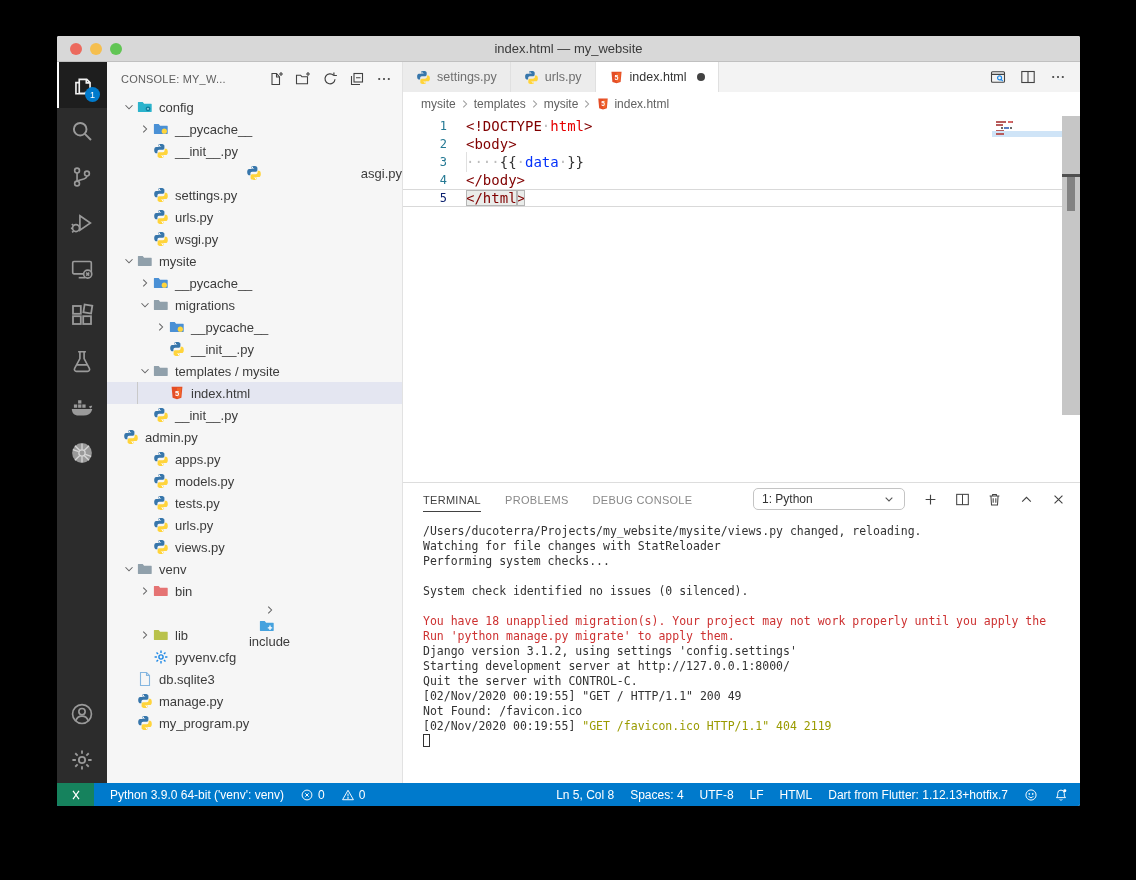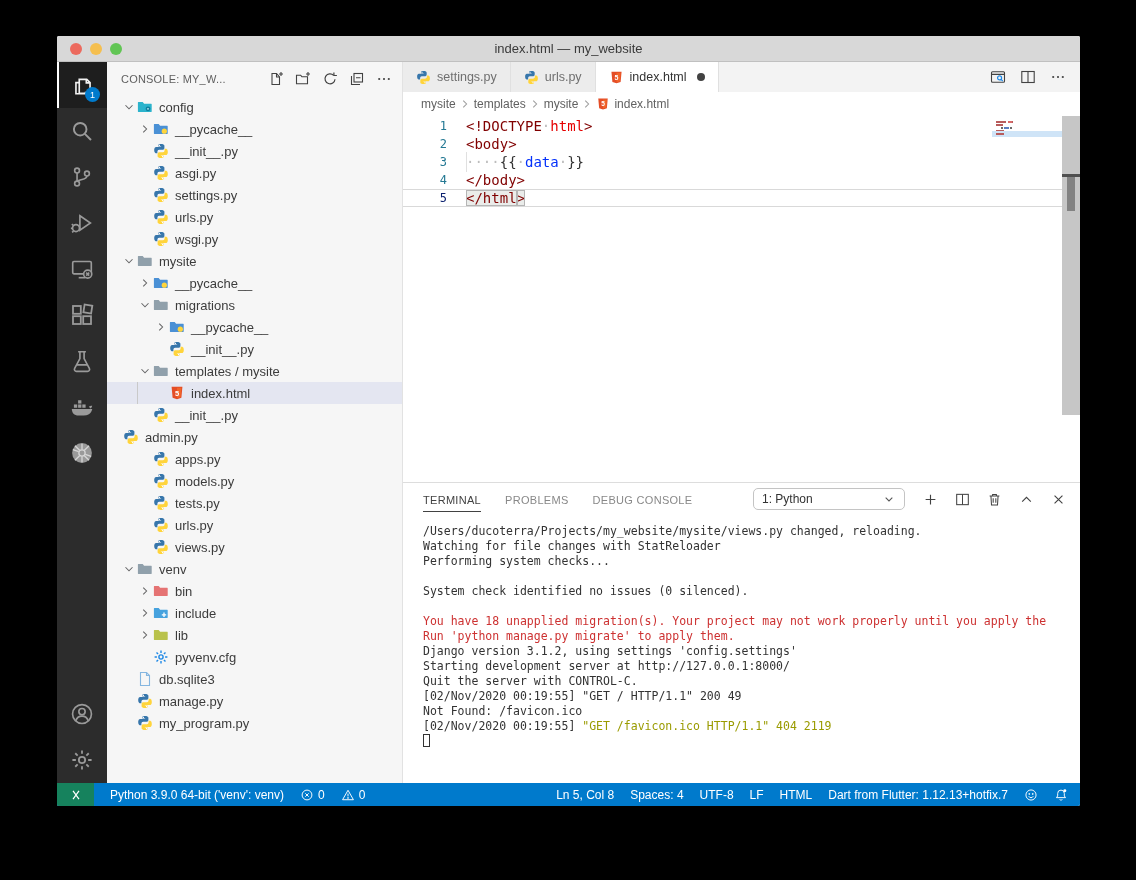--- a/index.html
+++ b/index.html
@@ -340,7 +340,7 @@
               </svg></span>
             <span class="label">__init__.py</span>
           </div>
-          <div class="trow" style="padding-left: 30px;">
+          <div class="trow" style="padding-left: 30px; justify-content: space-between;">
             <span class="chev"></span>
             <span class="ticon"><svg viewBox="0 0 16 16">
                 <path fill="#3776ab" d="M7.9 1C5.2 1 5.4 2.2 5.4 2.2v1.2h2.7v.5H3.5S1.2 3.6 1.2 7c0 3.4 2 3.2 2 3.2h1.2V8.7s-.1-2 2-2h3.1s1.9.1 1.9-1.8V3S11.7 1 7.9 1z"></path>

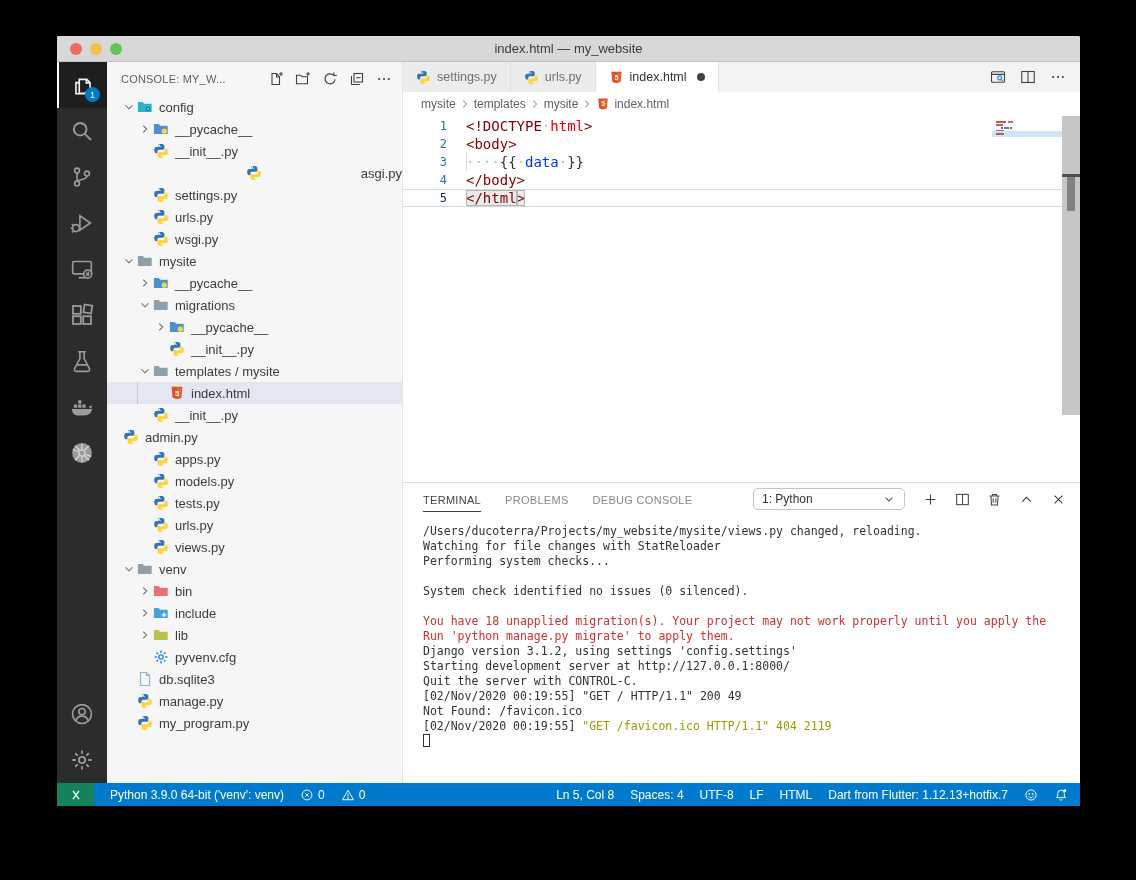--- a/index.html
+++ b/index.html
@@ -587,7 +587,7 @@
               </svg></span>
             <span class="label">bin</span>
           </div>
-          <div class="trow" style="padding-left: 30px;">
+          <div class="trow" style="padding-left: 30px; flex-direction: column;">
             <span class="chev">
               <svg viewBox="0 0 16 16">
                 <g fill="none" stroke="currentColor" stroke-width="1.2">

